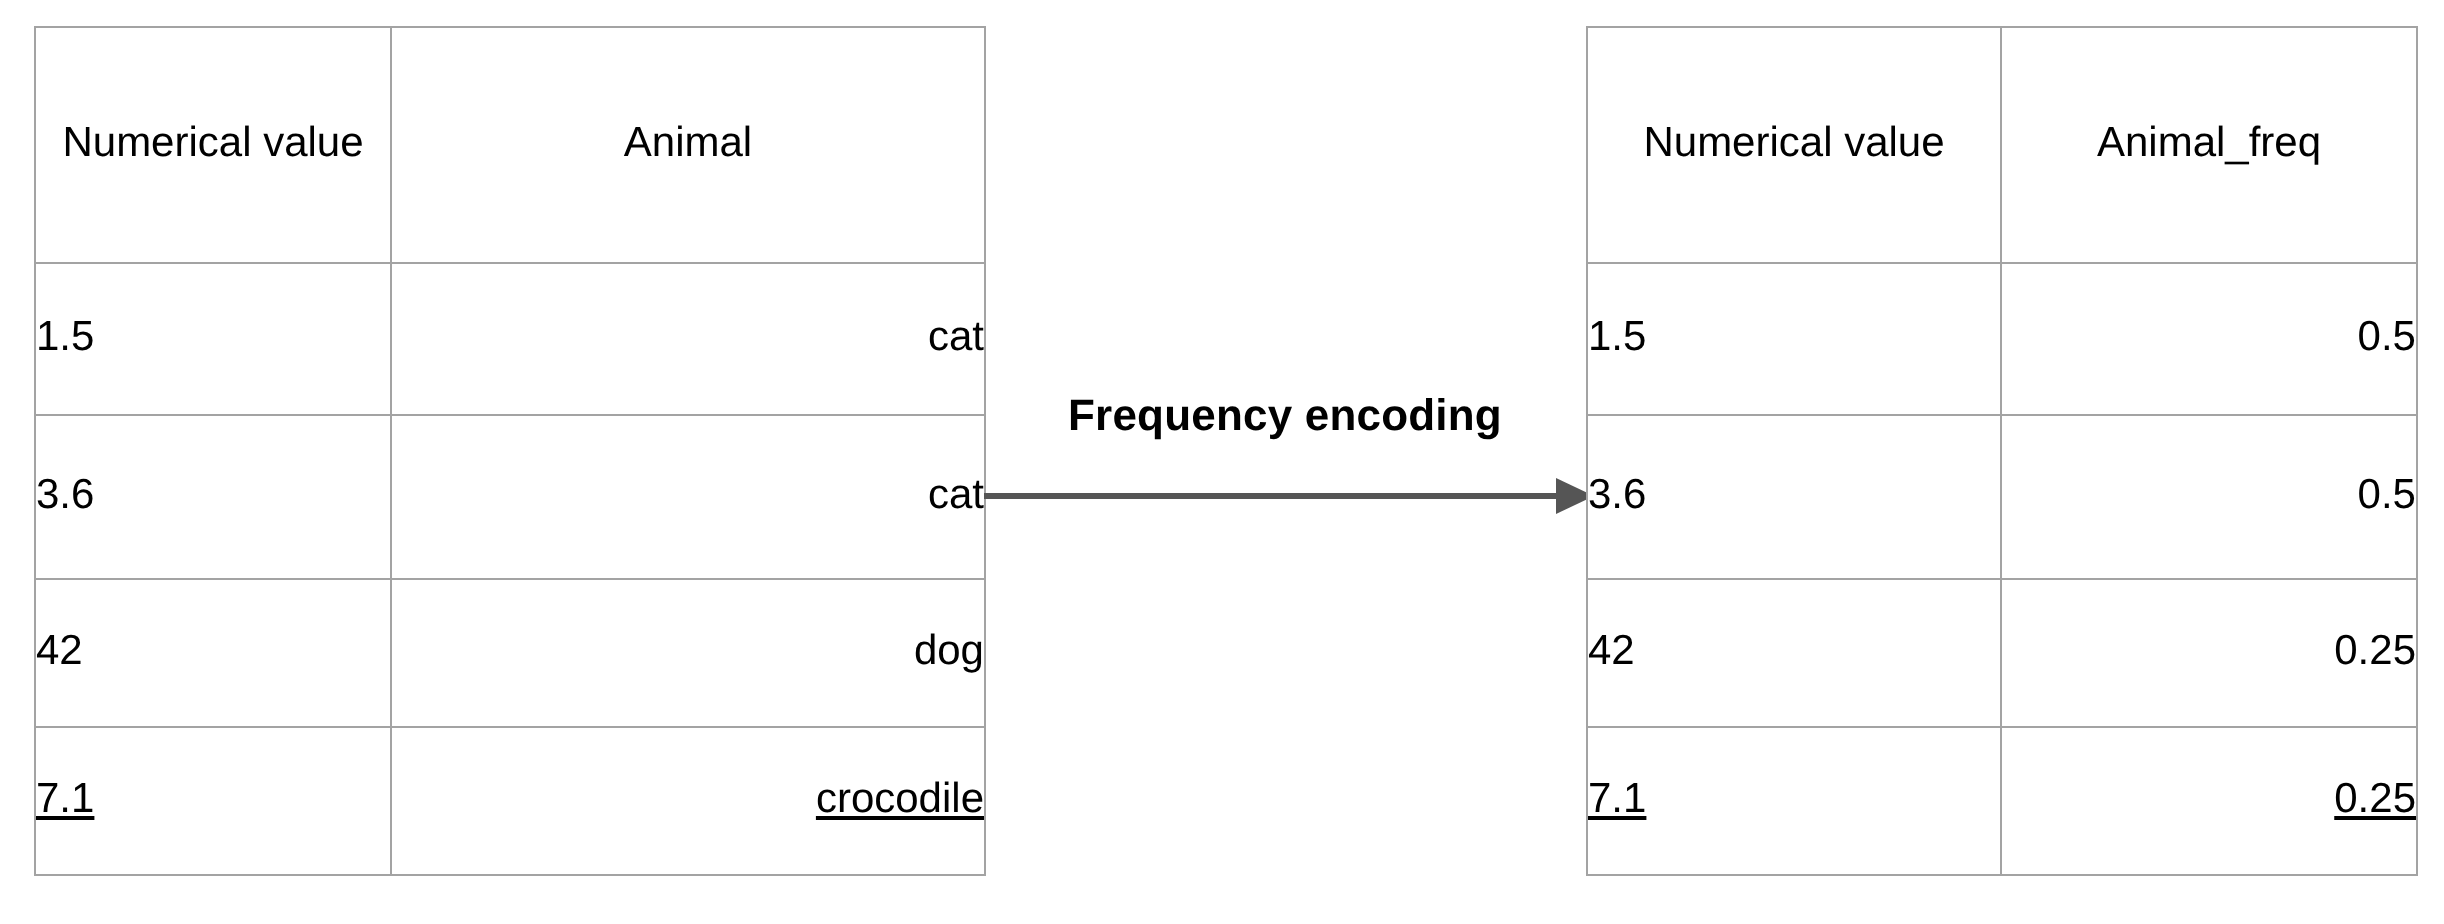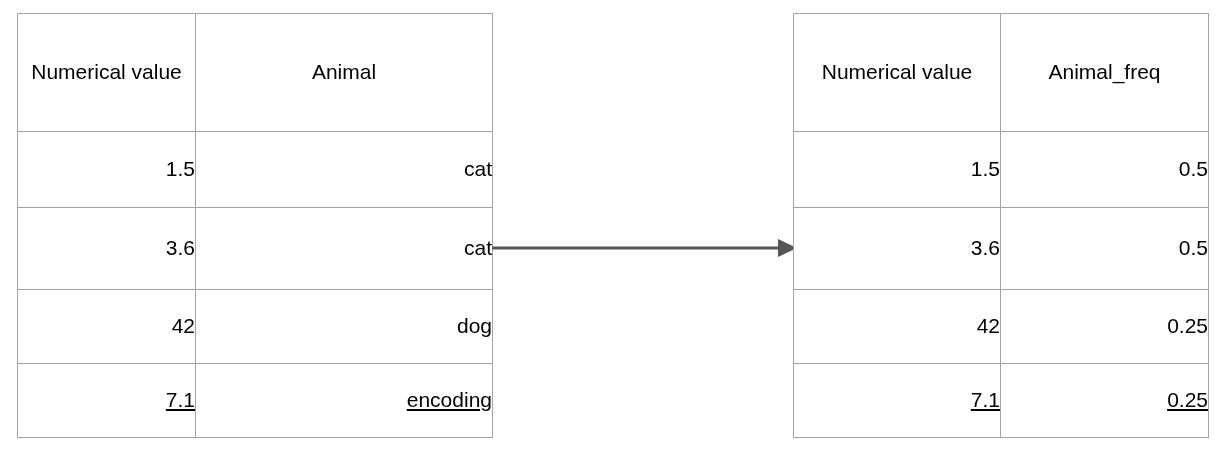--- a/index.html
+++ b/index.html
@@ -42,7 +42,7 @@
     padding: 4px 8px;
   }
   .cell-center {
-    text-align: right;
+    text-align: left;
     padding: 4px 8px;
   }
   .cell-left {

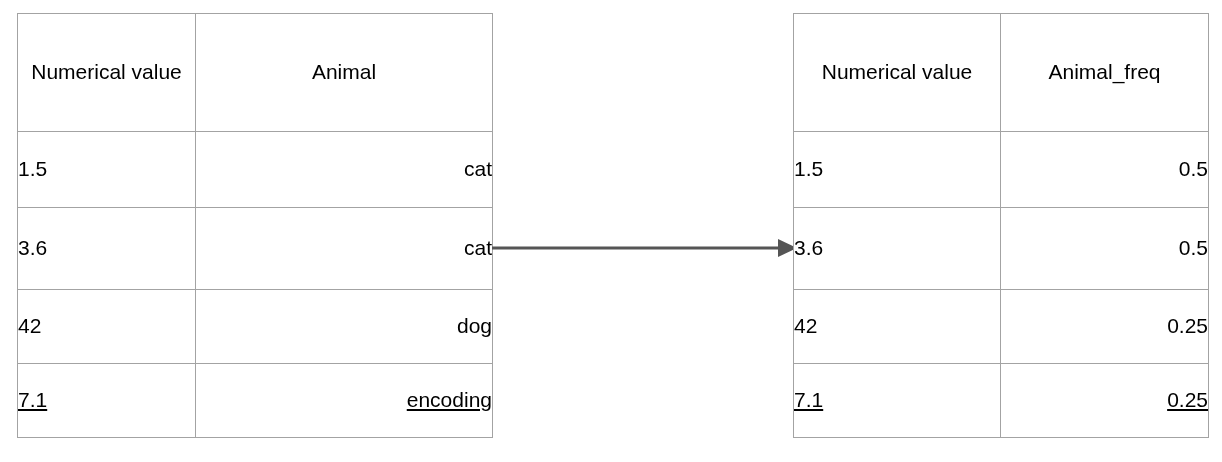--- a/index.html
+++ b/index.html
@@ -131,6 +131,7 @@
     </tbody>
   </table>
 
+  <div id="transform-label">Frequency encoding</div>
 
   <svg id="transform-arrow" viewBox="0 0 312 36">
     <line x1="4" y1="18" x2="292" y2="18" stroke="#555555" stroke-width="3"></line>

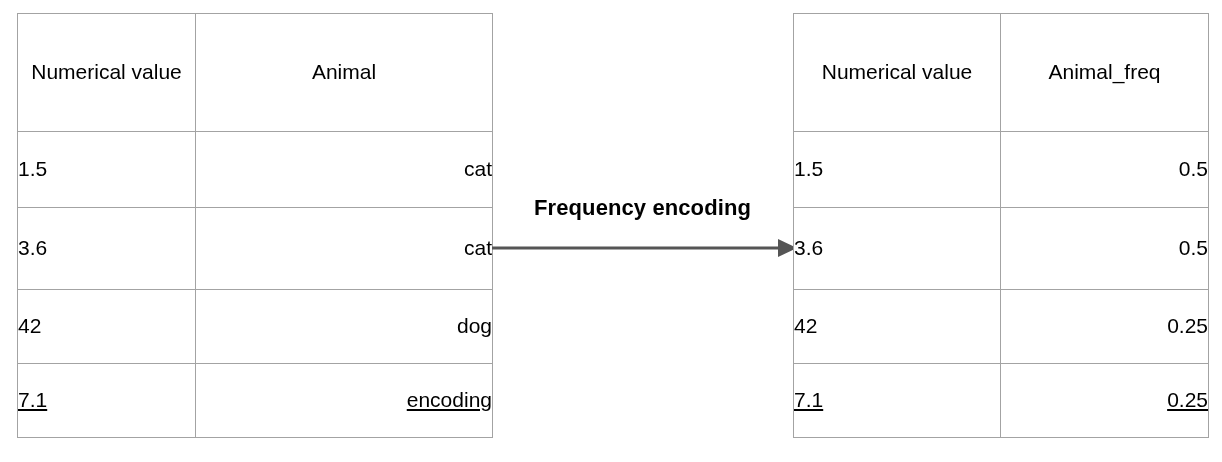--- a/index.html
+++ b/index.html
@@ -126,7 +126,7 @@
       </tr>
       <tr class="row-4">
         <td class="cell-center">7.1</td>
-        <td class="cell-left">encoding</td>
+        <td class="cell-left">crocodile</td>
       </tr>
     </tbody>
   </table>

